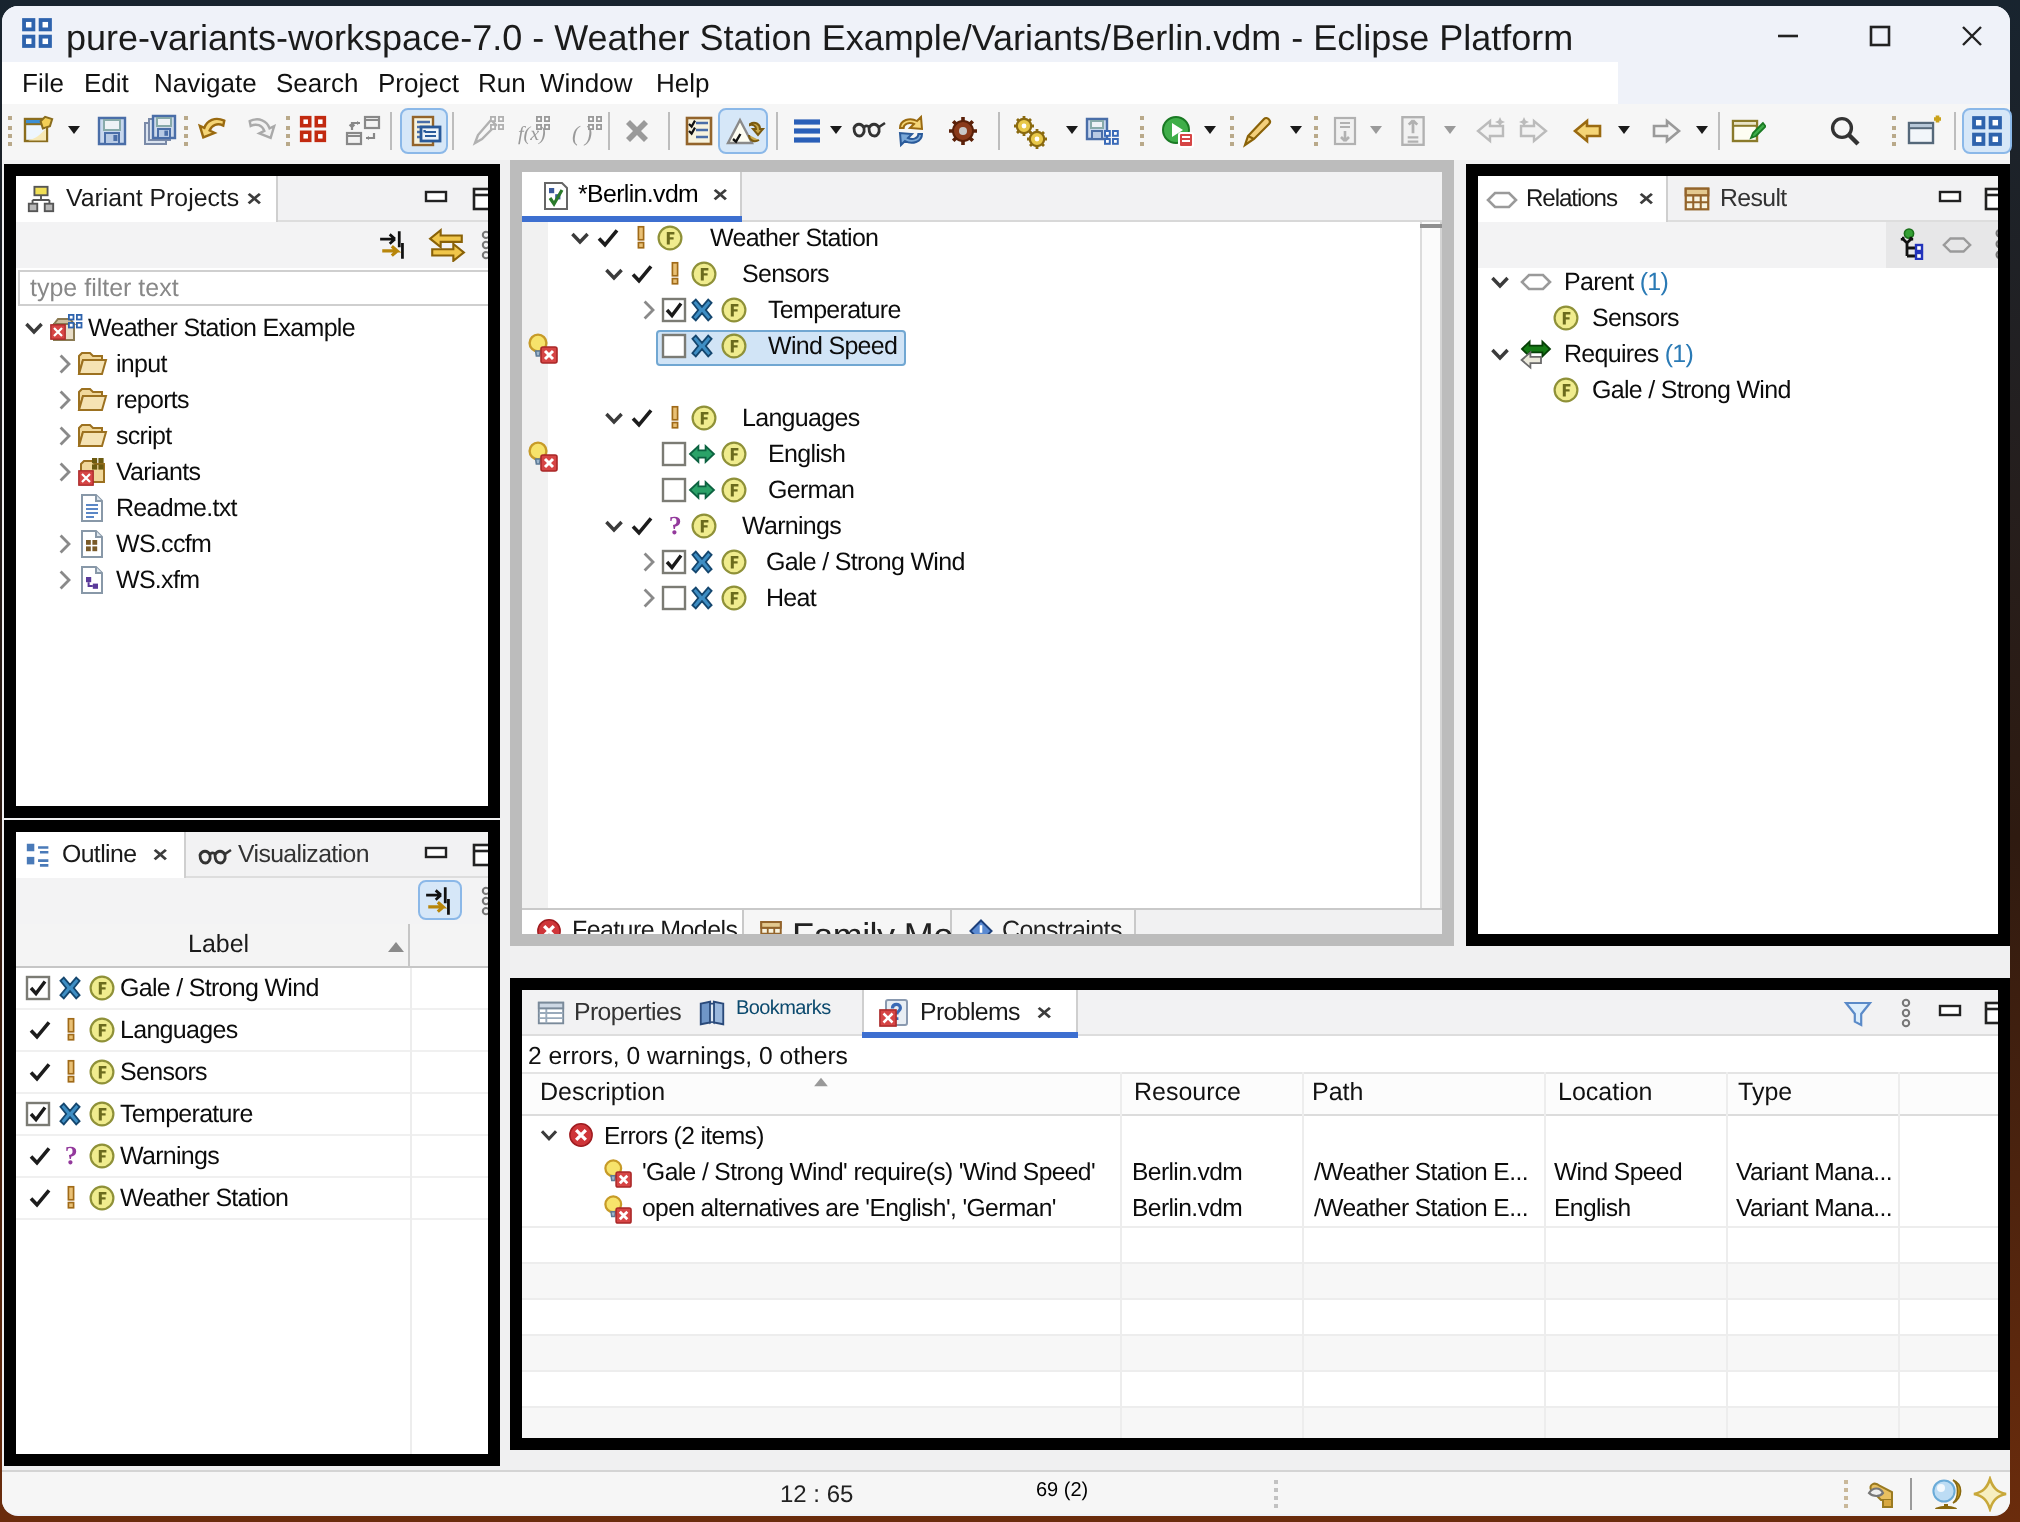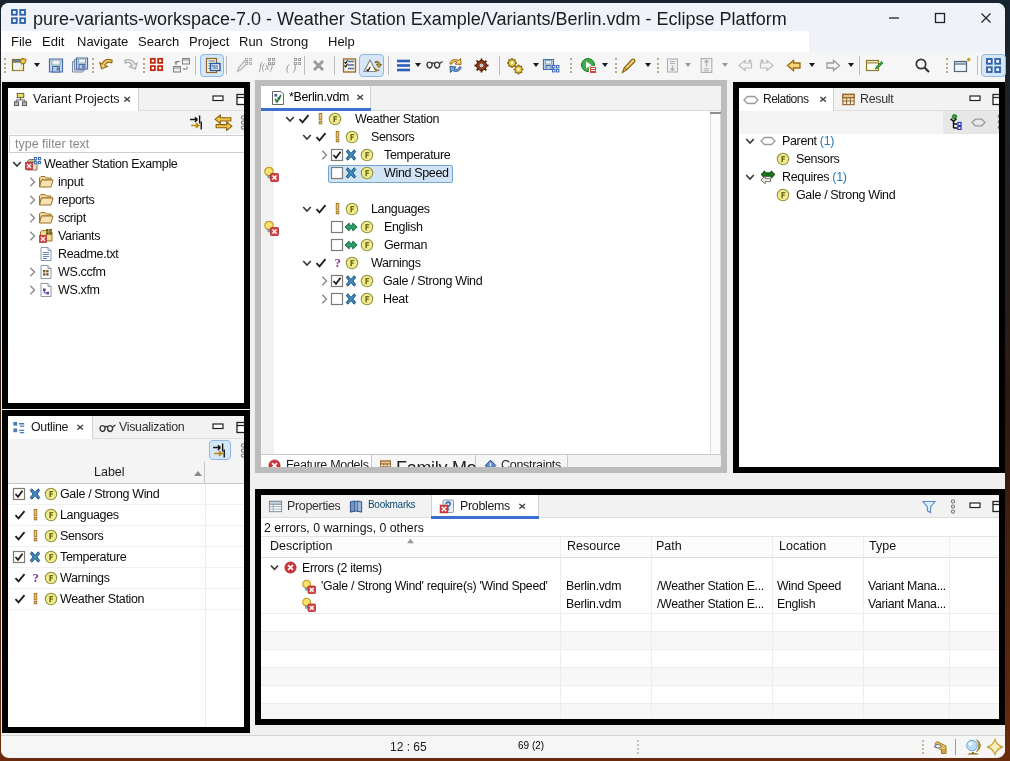--- a/index.html
+++ b/index.html
@@ -265,7 +265,7 @@
  <span class="menuitem" style="left:137px">Search</span>
  <span class="menuitem" style="left:188px">Project</span>
  <span class="menuitem" style="left:238px">Run</span>
- <span class="menuitem" style="left:269px">Strong</span>
+ <span class="menuitem" style="left:269px">Window</span>
  <span class="menuitem" style="left:327px">Help</span>
 </div>
 <div id="toolbar">

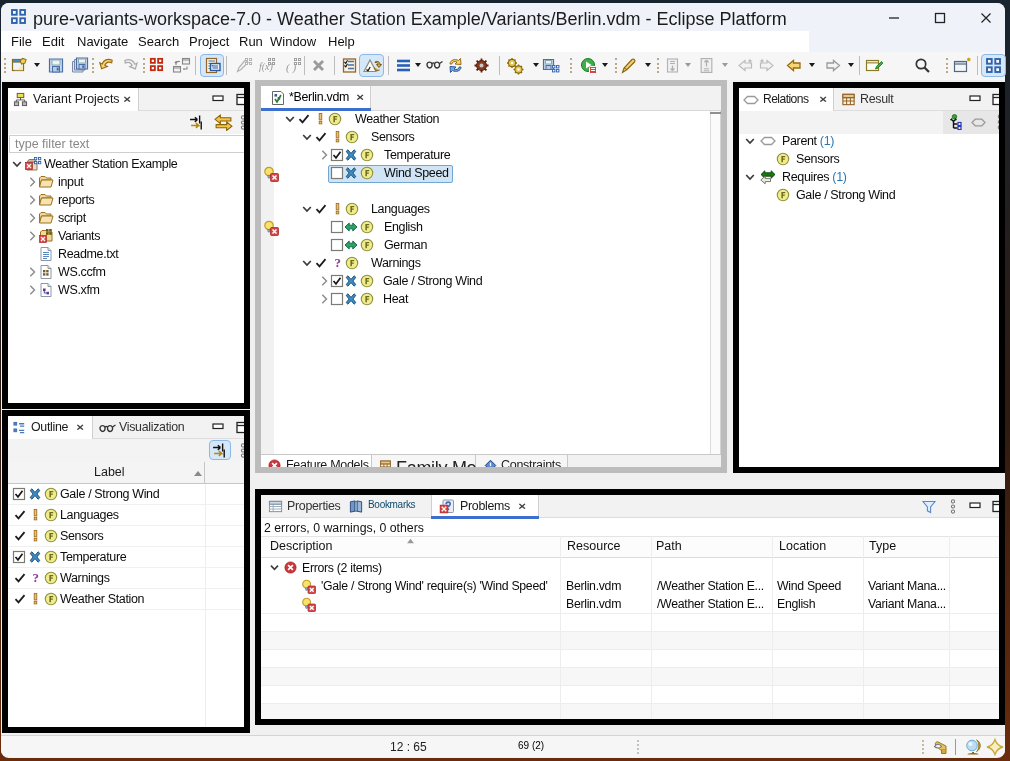--- a/index.html
+++ b/index.html
@@ -1037,6 +1037,7 @@
   <svg class="ia" style="left:40px" width="15" height="15" viewBox="0 0 16 16">
         <use href="#s-bulb"></use>
       </svg>
+  <span class="abs" style="left:60px">open alternatives are 'English', 'German'</span>
   <span class="abs" style="left:305px">Berlin.vdm</span>
   <span class="abs" style="left:396px">/Weather Station E...</span>
   <span class="abs" style="left:516px">English</span>

